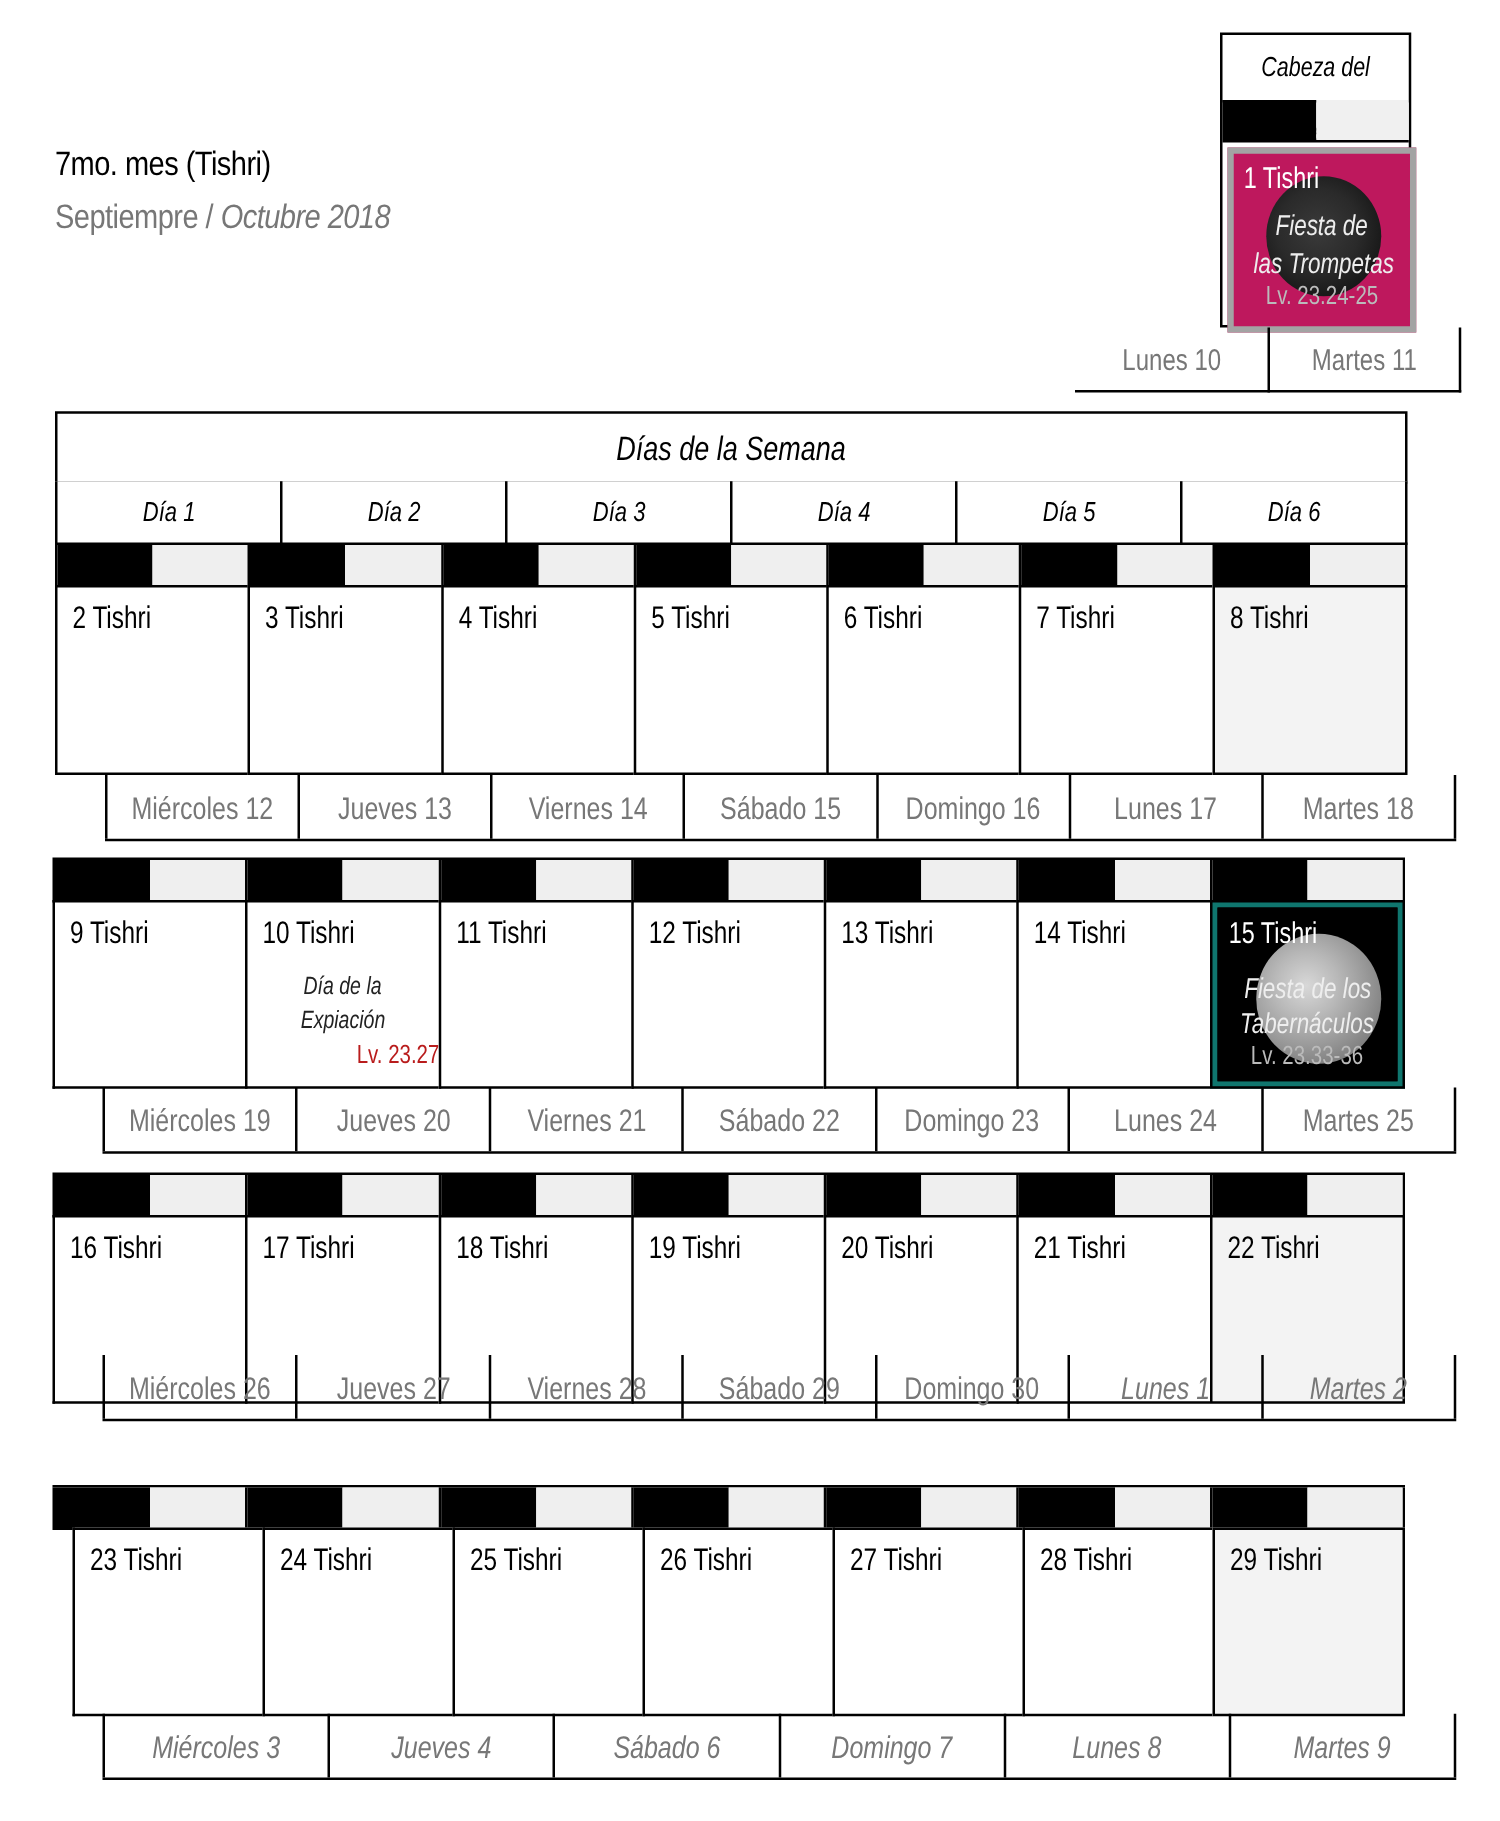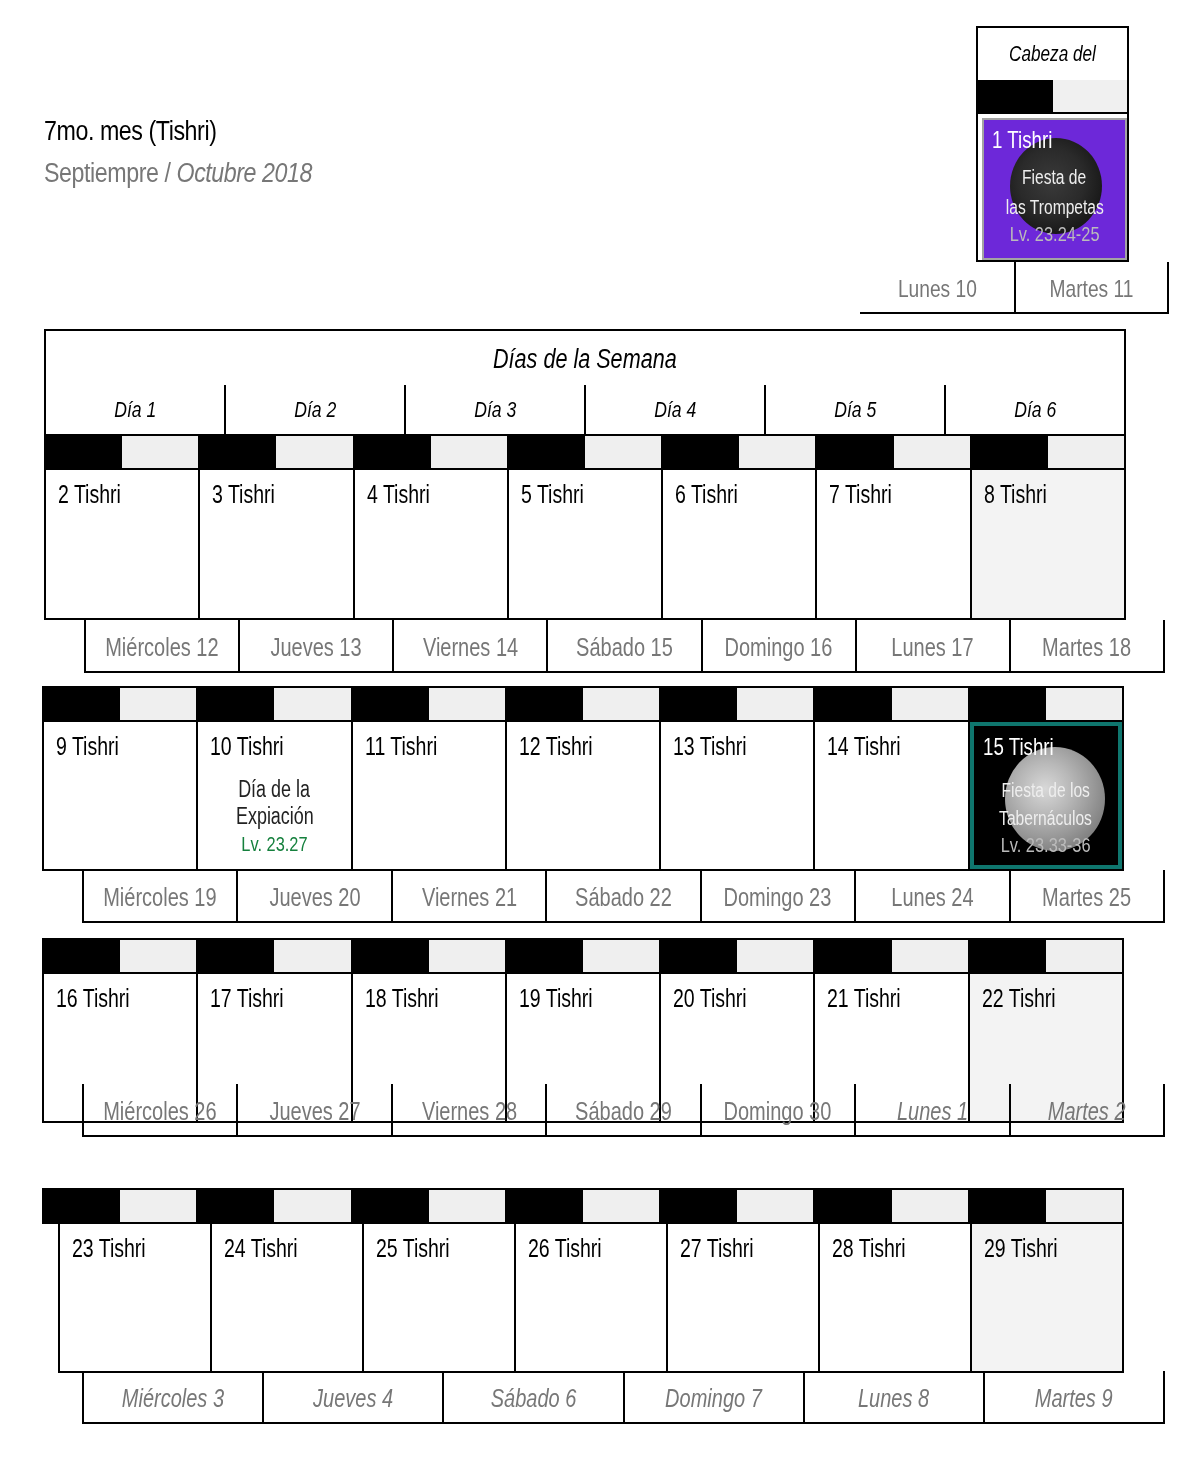--- a/index.html
+++ b/index.html
@@ -17,7 +17,7 @@
   .hom-bar { position:absolute; left:0; top:52px; width:100%; height:32px; border-bottom:2px solid #000; display:flex; }
   .hom-bar .dark { width:50%; background:#000; }
   .hom-bar .light { width:50%; background:#f0f0f0; }
-  .hom-cell { position:absolute; left:4px; top:90px; width:141px; height:138px; border:2px solid #a3a3a3; background:#6d28d9; overflow:hidden; }
+  .hom-cell { position:absolute; left:4px; top:90px; width:141px; height:138px; border:5px solid #a3a3a3; background:#be185d; overflow:hidden; }
 
   .moon { position:absolute; border-radius:50%; }
   .moon.new { background:radial-gradient(circle at 45% 45%, #3a3a3a 0%, #2a2a2a 45%, #1a1a1a 70%, #111 100%); }

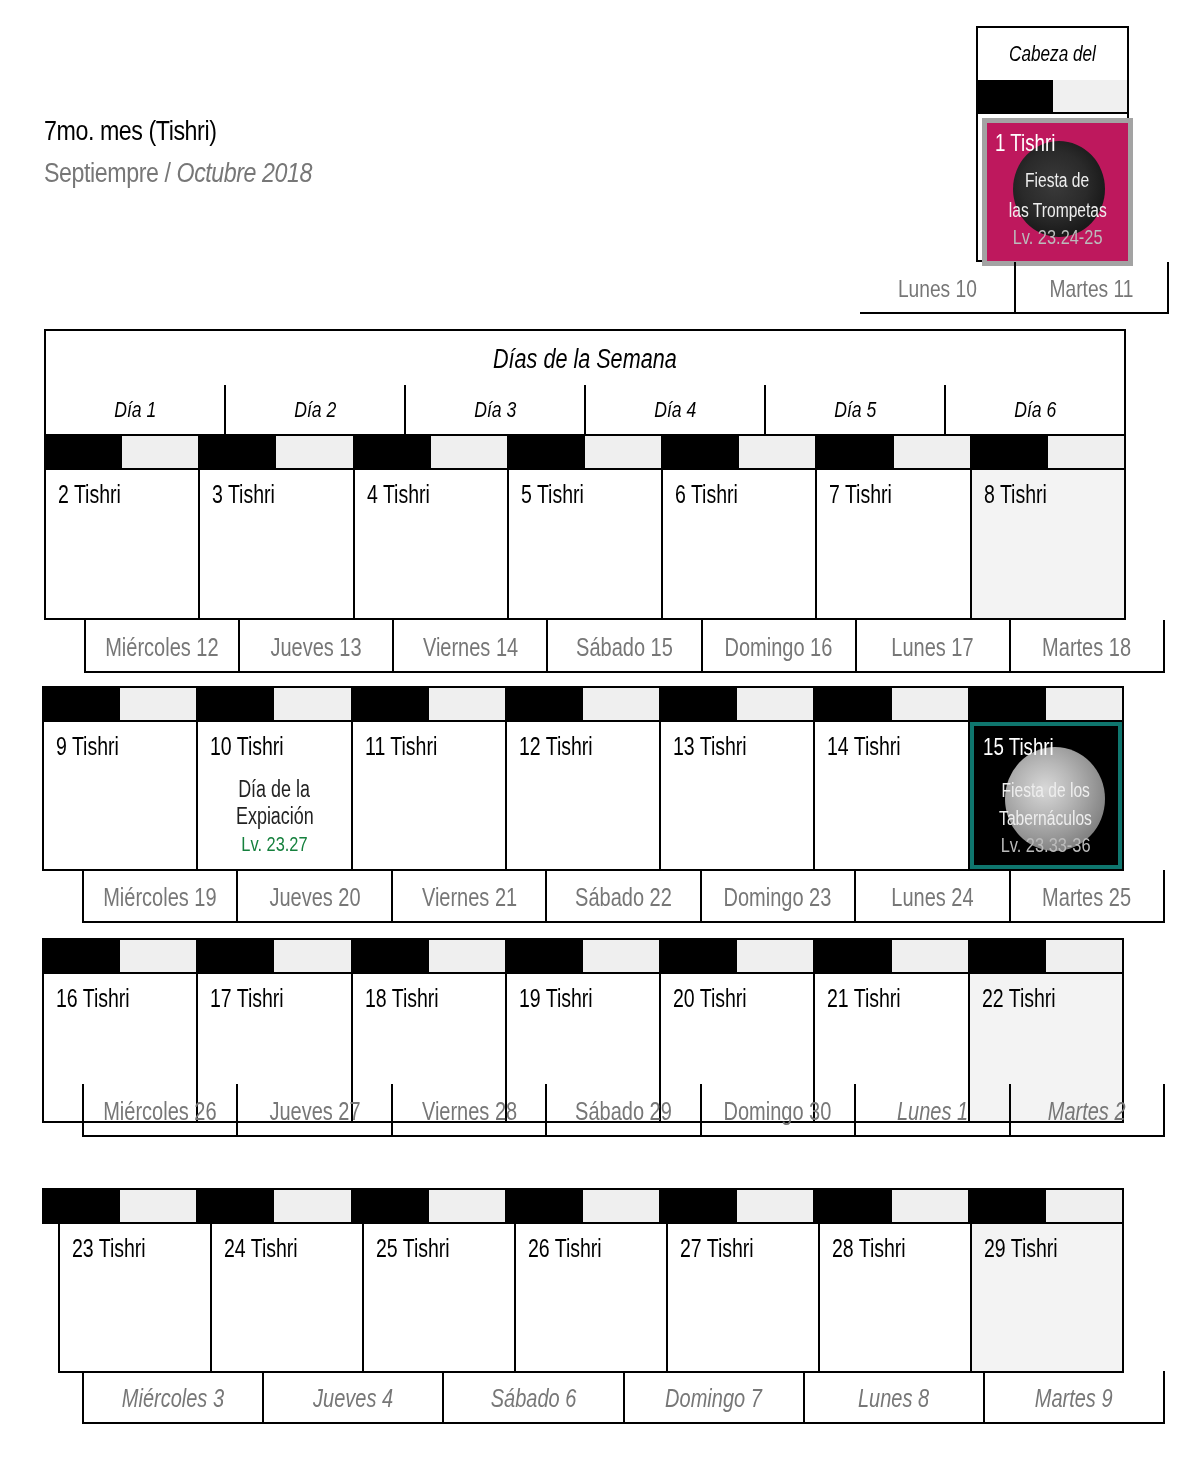--- a/index.html
+++ b/index.html
@@ -24,7 +24,7 @@
   .moon.full { background:radial-gradient(circle at 40% 40%, #d8d8d8 0%, #b8b8b8 30%, #9a9a9a 55%, #7a7a7a 80%, #5a5a5a 100%); }
 
   .feast-day { position:absolute; left:8px; top:6px; font-size:24px; color:#fff; transform:scaleX(0.78); transform-origin:left top; white-space:nowrap; }
-  .feast-name { position:absolute; left:0; width:100%; text-align:center; font-size:20px; color:#eee; line-height:30px; }
+  .feast-name { position:absolute; left:0; width:100%; text-align:center; font-style:italic; font-size:23px; color:#eee; line-height:30px; }
   .feast-name span, .feast-ref span { display:inline-block; transform:scaleX(0.78); white-space:nowrap; }
   .feast-ref { position:absolute; left:0; width:100%; text-align:center; font-size:21px; color:#bbb; }
 

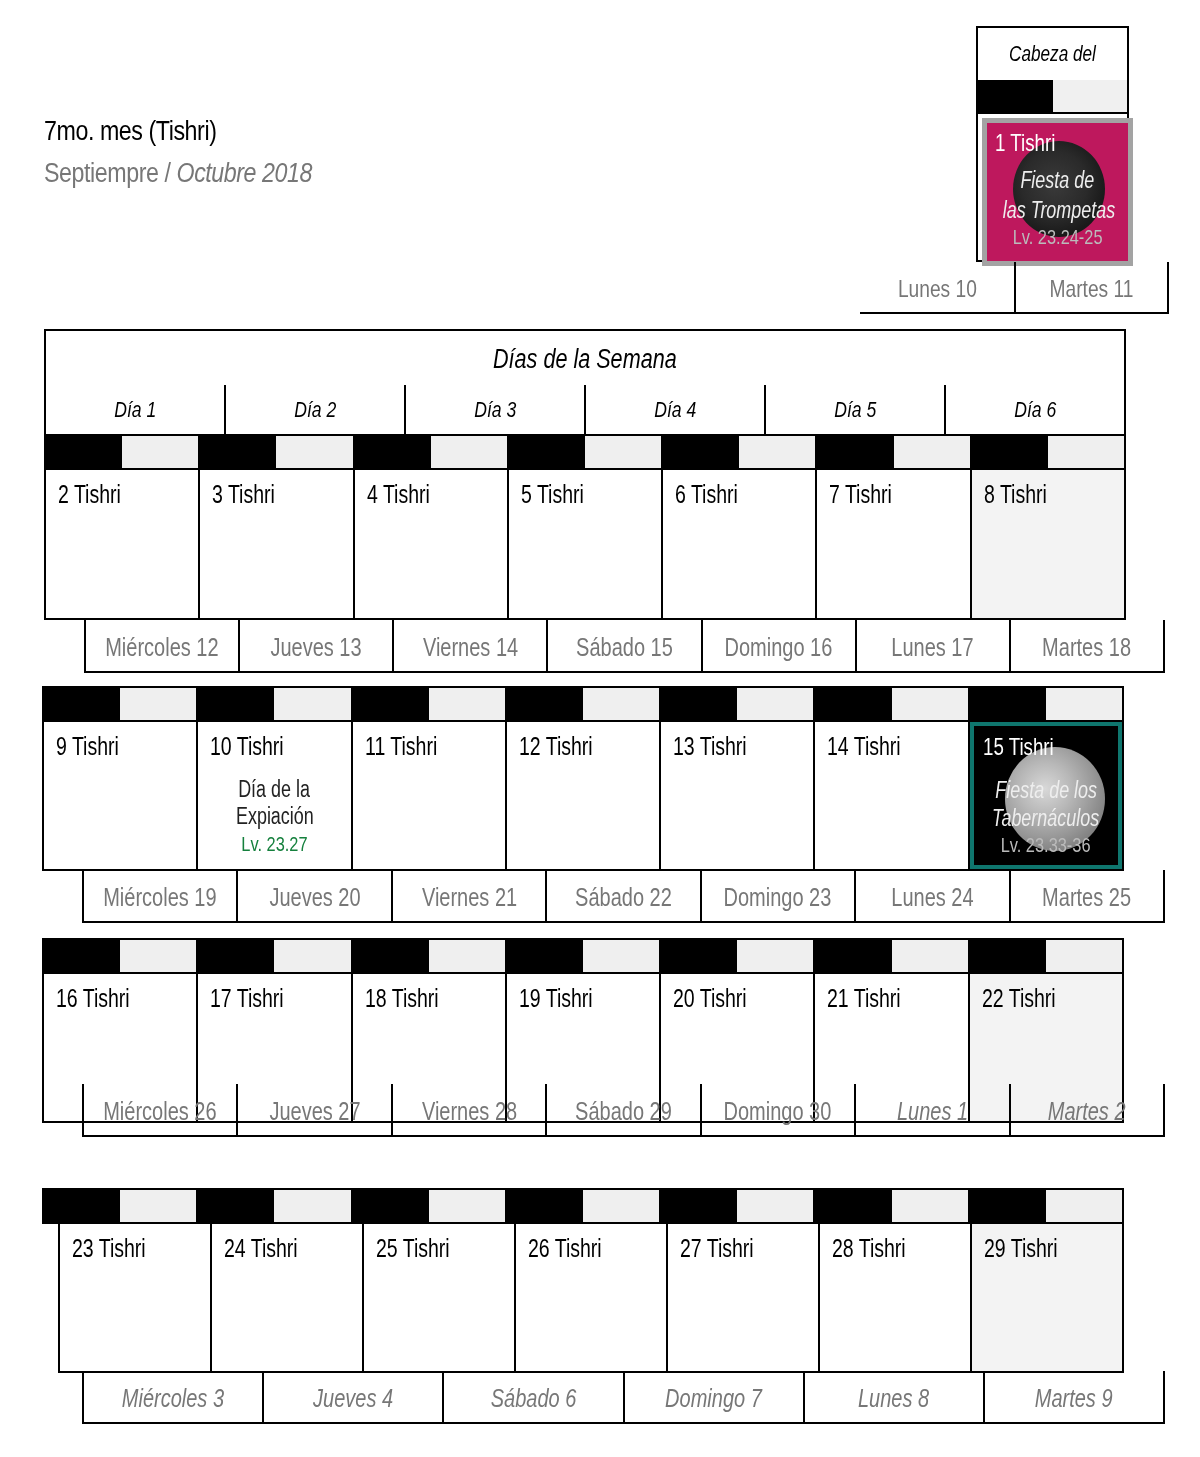--- a/index.html
+++ b/index.html
@@ -52,7 +52,7 @@
   .cell:last-child { border-right:2px solid #000; }
   .cell.shabbat { background:#f3f3f3; }
   .cell .num { position:absolute; left:12px; top:10px; font-size:25px; transform:scaleX(0.78); transform-origin:left top; white-space:nowrap; }
-  .cell .ev-name { position:absolute; left:0; width:100%; text-align:center; font-size:23px; line-height:27px; color:#222; }
+  .cell .ev-name { position:absolute; left:0; width:100%; text-align:center; font-style:italic; font-size:20px; line-height:27px; color:#222; }
   .cell .ev-name span, .cell .ev-ref span { display:inline-block; transform:scaleX(0.78); white-space:nowrap; }
   .cell .ev-ref { position:absolute; left:0; width:100%; text-align:center; font-size:21px; color:#15803d; }
   .cell.feast { background:#0f766e; }

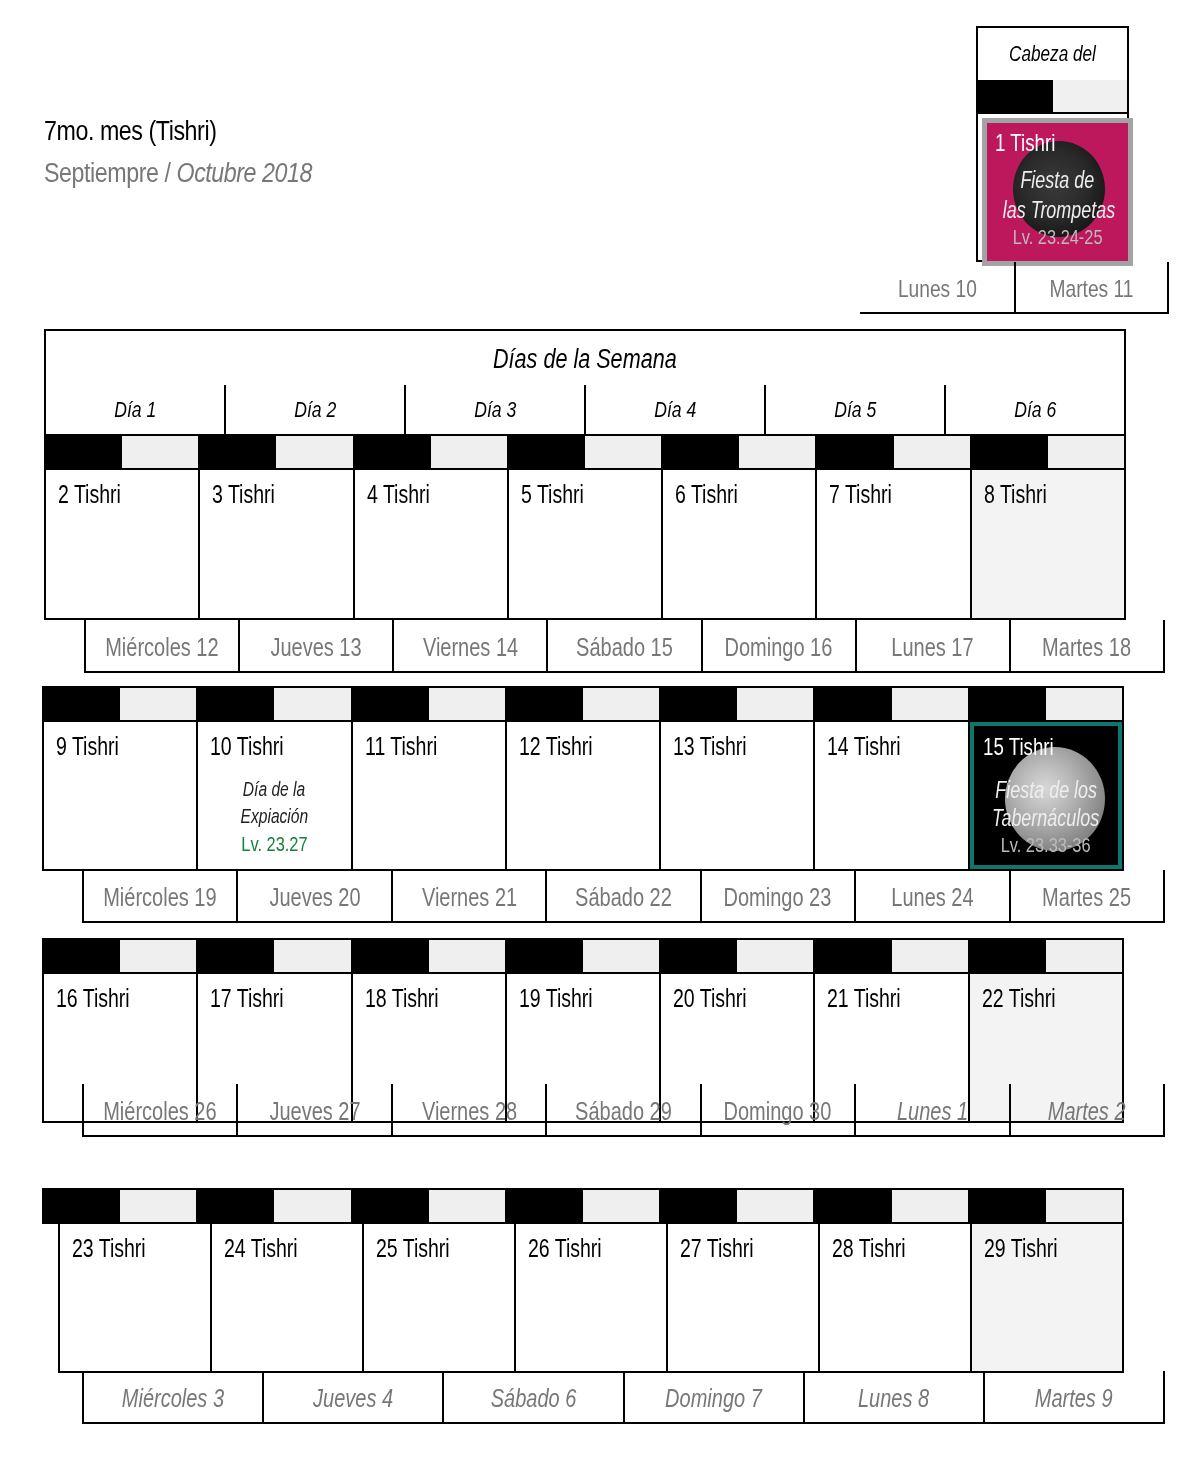--- a/index.html
+++ b/index.html
@@ -54,7 +54,7 @@
   .cell .num { position:absolute; left:12px; top:10px; font-size:25px; transform:scaleX(0.78); transform-origin:left top; white-space:nowrap; }
   .cell .ev-name { position:absolute; left:0; width:100%; text-align:center; font-style:italic; font-size:20px; line-height:27px; color:#222; }
   .cell .ev-name span, .cell .ev-ref span { display:inline-block; transform:scaleX(0.78); white-space:nowrap; }
-  .cell .ev-ref { position:absolute; left:0; width:100%; text-align:center; font-size:21px; color:#15803d; }
+  .cell .ev-ref { position:absolute; left:0; width:100%; text-align:center; font-size:21px; color:#b91c1c;padding-left:44px; }
   .cell.feast { background:#0f766e; }
   .cell.feast .inner { position:absolute; left:4px; top:4px; right:4px; bottom:4px; background:#000; border:1px solid #000; overflow:hidden; }
 

